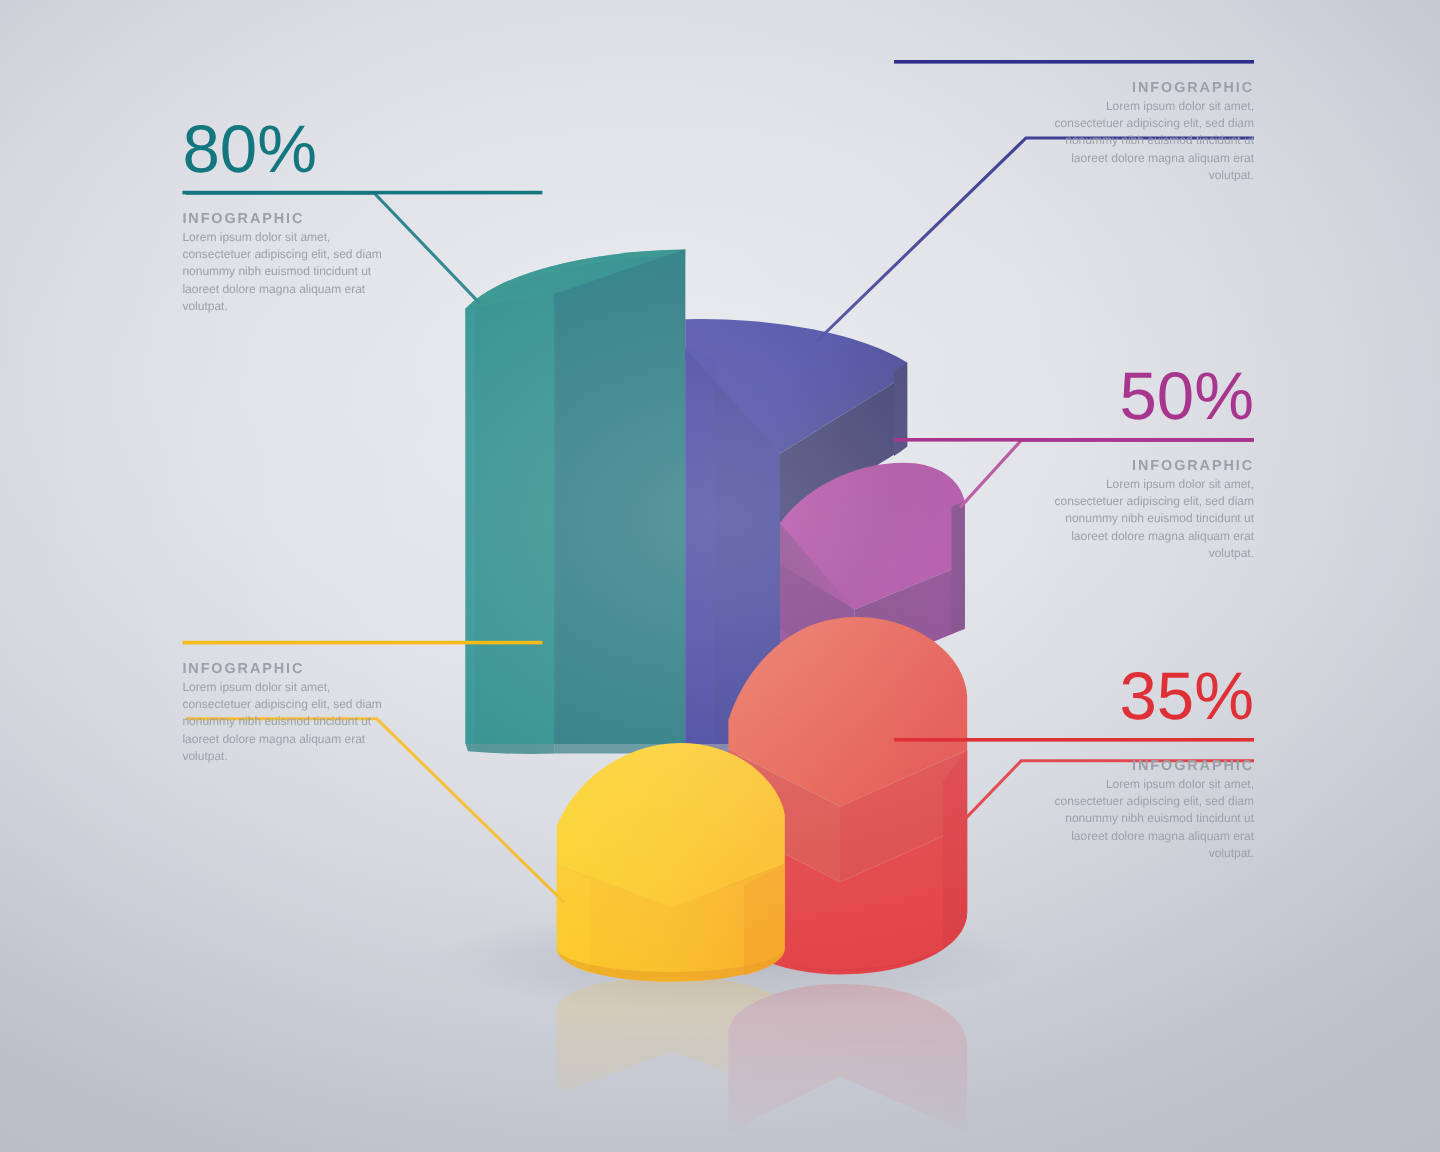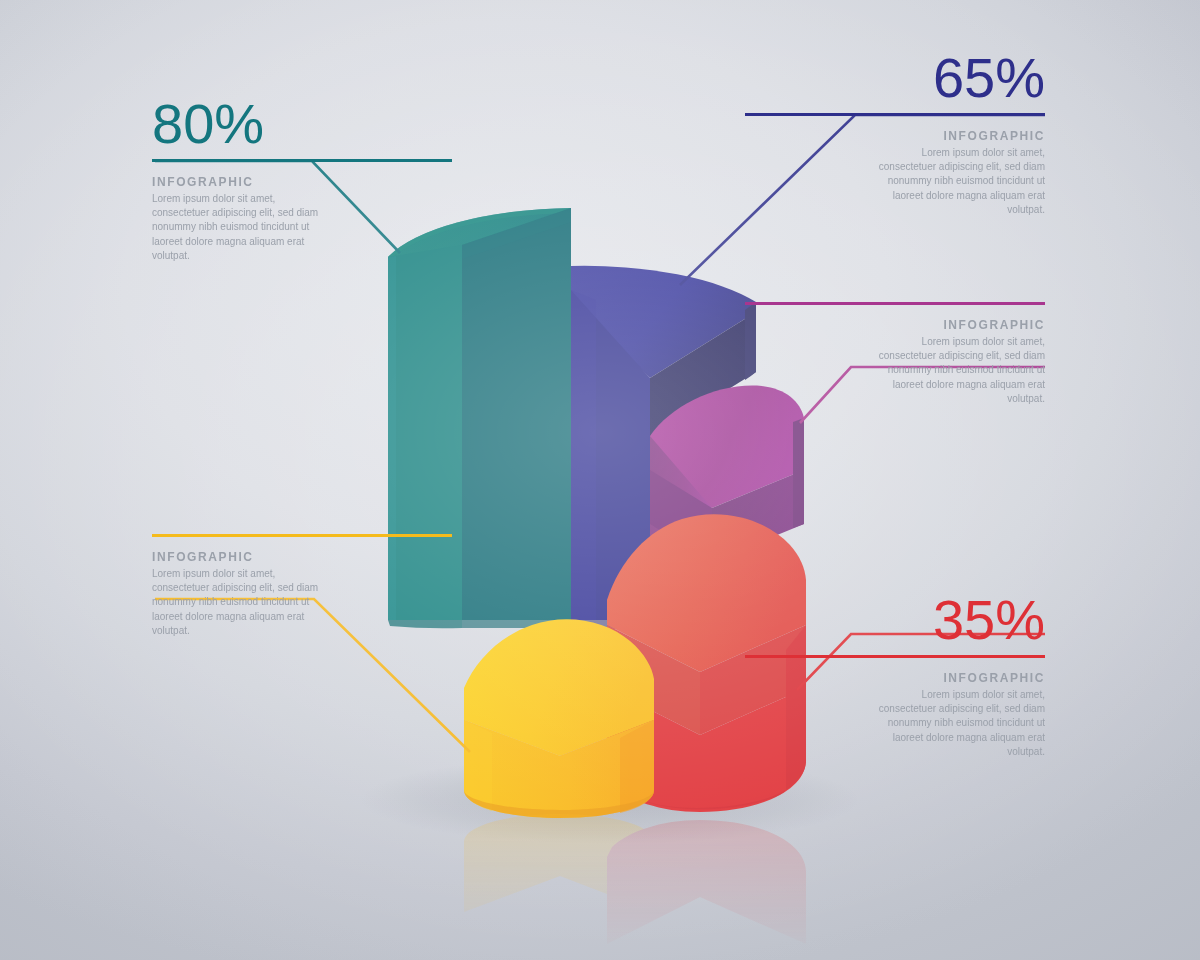--- a/index.html
+++ b/index.html
@@ -361,7 +361,6 @@
   </div>
 
   <div class="label-block align-right" id="label-65">
-    <div class="pct" style="color:#2e2f8b">65%</div>
     <div class="rule" style="background:#2e2f8b"></div>
     <div class="infographic-title">INFOGRAPHIC</div>
     <p class="lorem">Lorem ipsum dolor sit amet, consectetuer adipiscing elit, sed diam nonummy nibh euismod tincidunt ut laoreet dolore magna aliquam erat volutpat.</p>

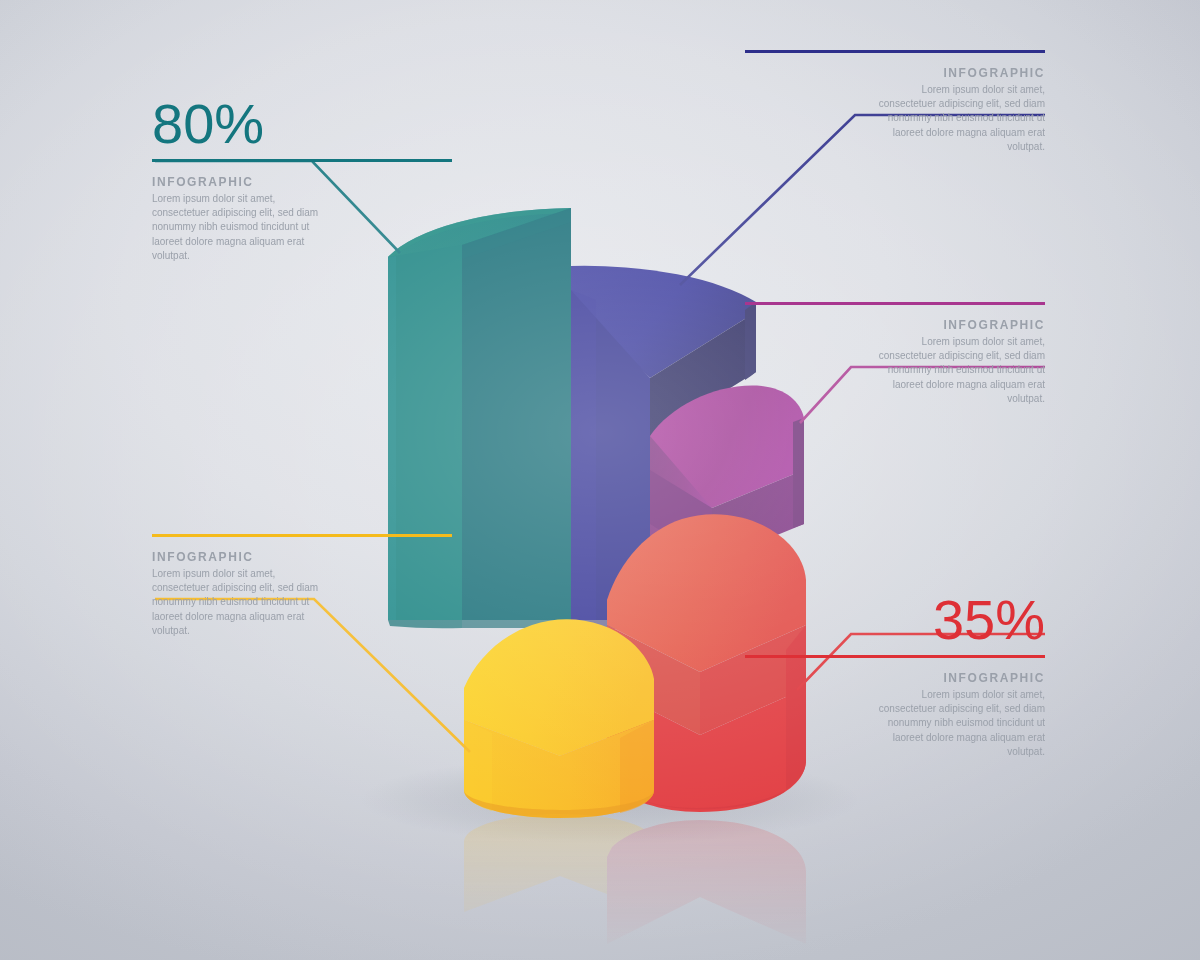--- a/index.html
+++ b/index.html
@@ -367,6 +367,7 @@
   </div>
 
   <div class="label-block align-right" id="label-50">
+    <div class="pct" style="color:#a8368f">50%</div>
     <div class="rule" style="background:#a8368f"></div>
     <div class="infographic-title">INFOGRAPHIC</div>
     <p class="lorem">Lorem ipsum dolor sit amet, consectetuer adipiscing elit, sed diam nonummy nibh euismod tincidunt ut laoreet dolore magna aliquam erat volutpat.</p>

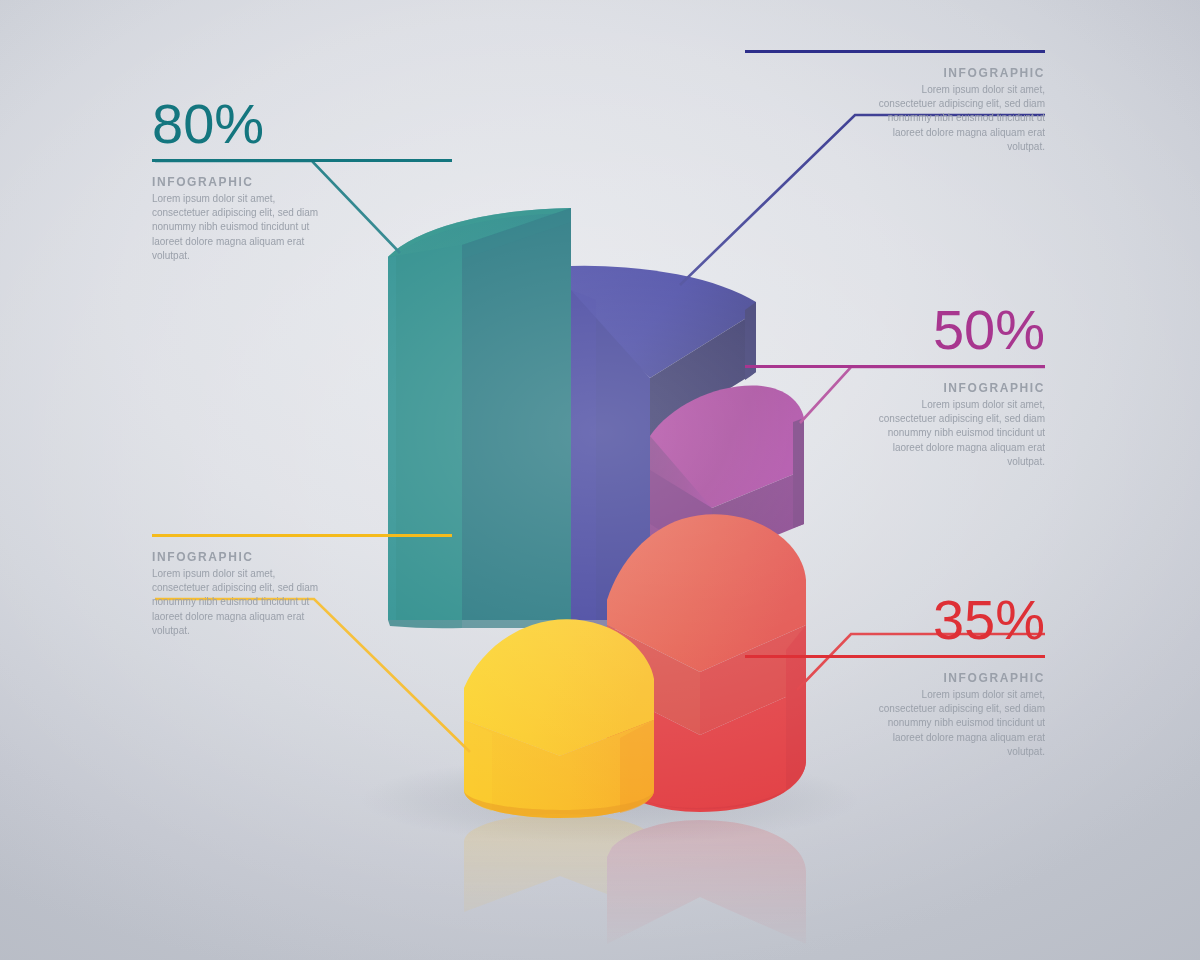--- a/index.html
+++ b/index.html
@@ -78,7 +78,7 @@
   #label-20 { left: 152px; top: 534px; }
   #label-65 { left: 745px; top: 50px;  width: 300px; }
   #label-50 { left: 745px; top: 302px; width: 300px; }
-  #label-35 { left: 745px; top: 552px; width: 300px; margin-top: 40px; }
+  #label-35 { left: 745px; top: 552px; width: 300px; }
 </style>
 </head>
 <body>

